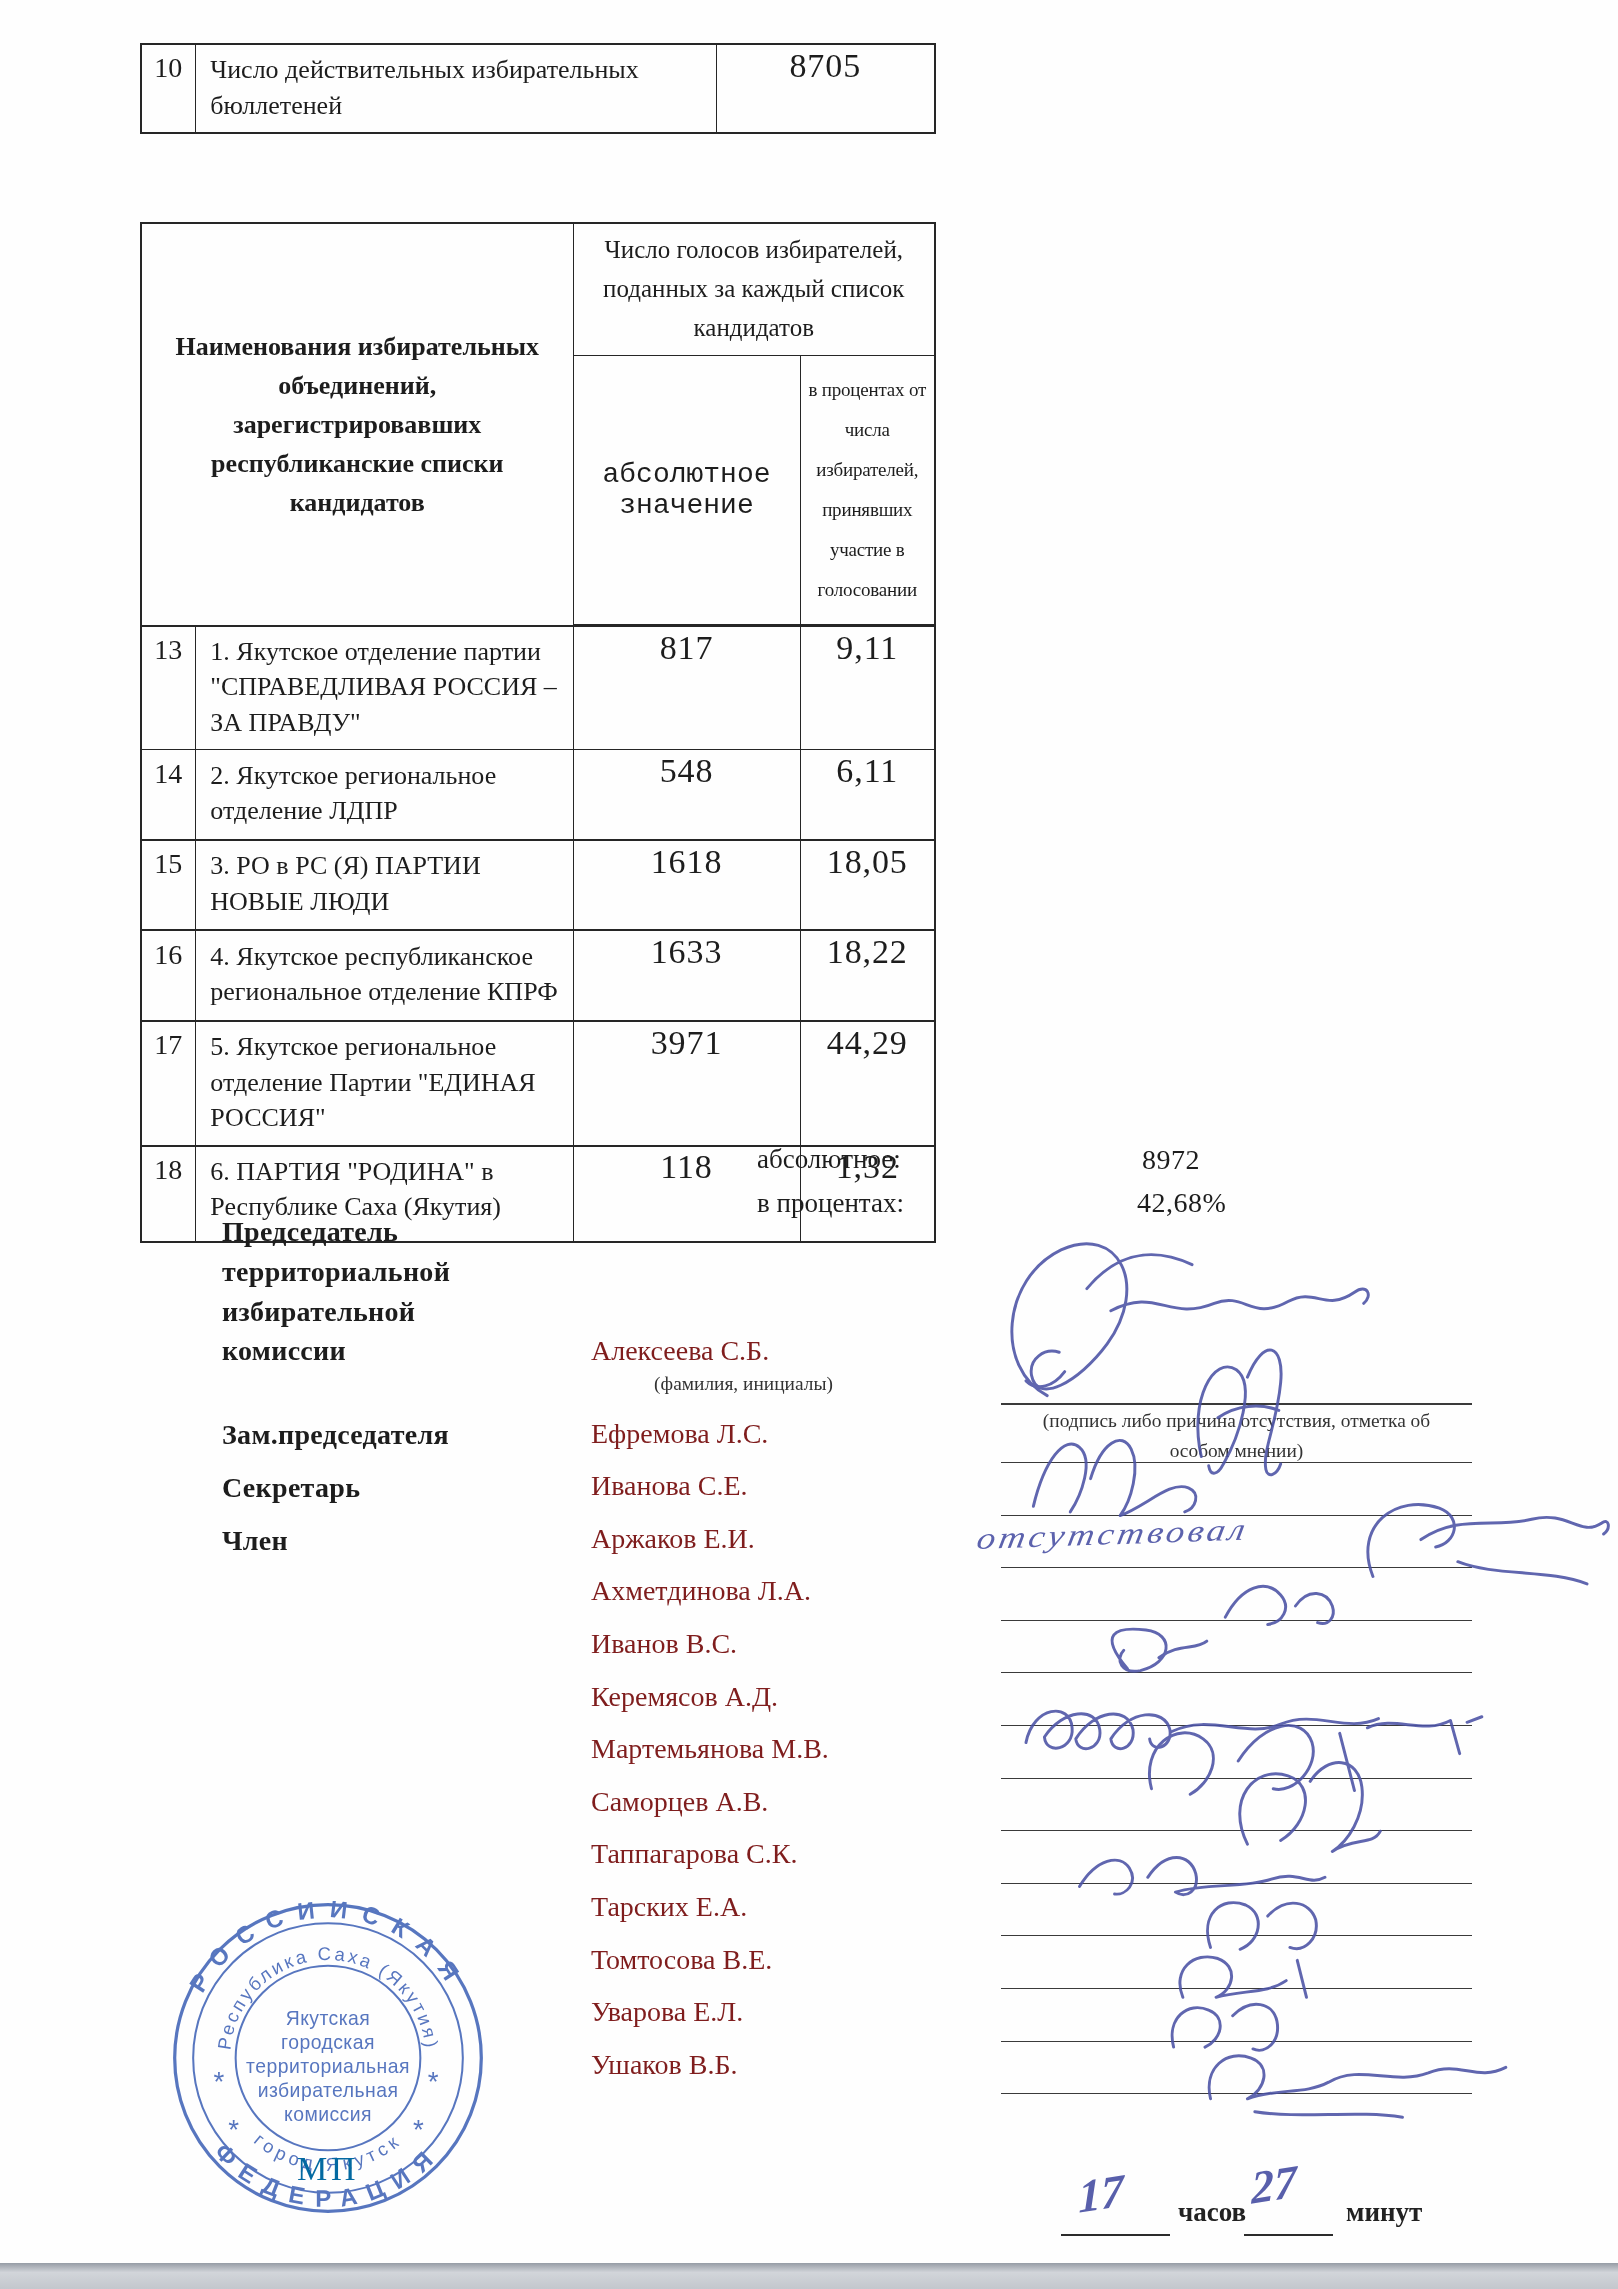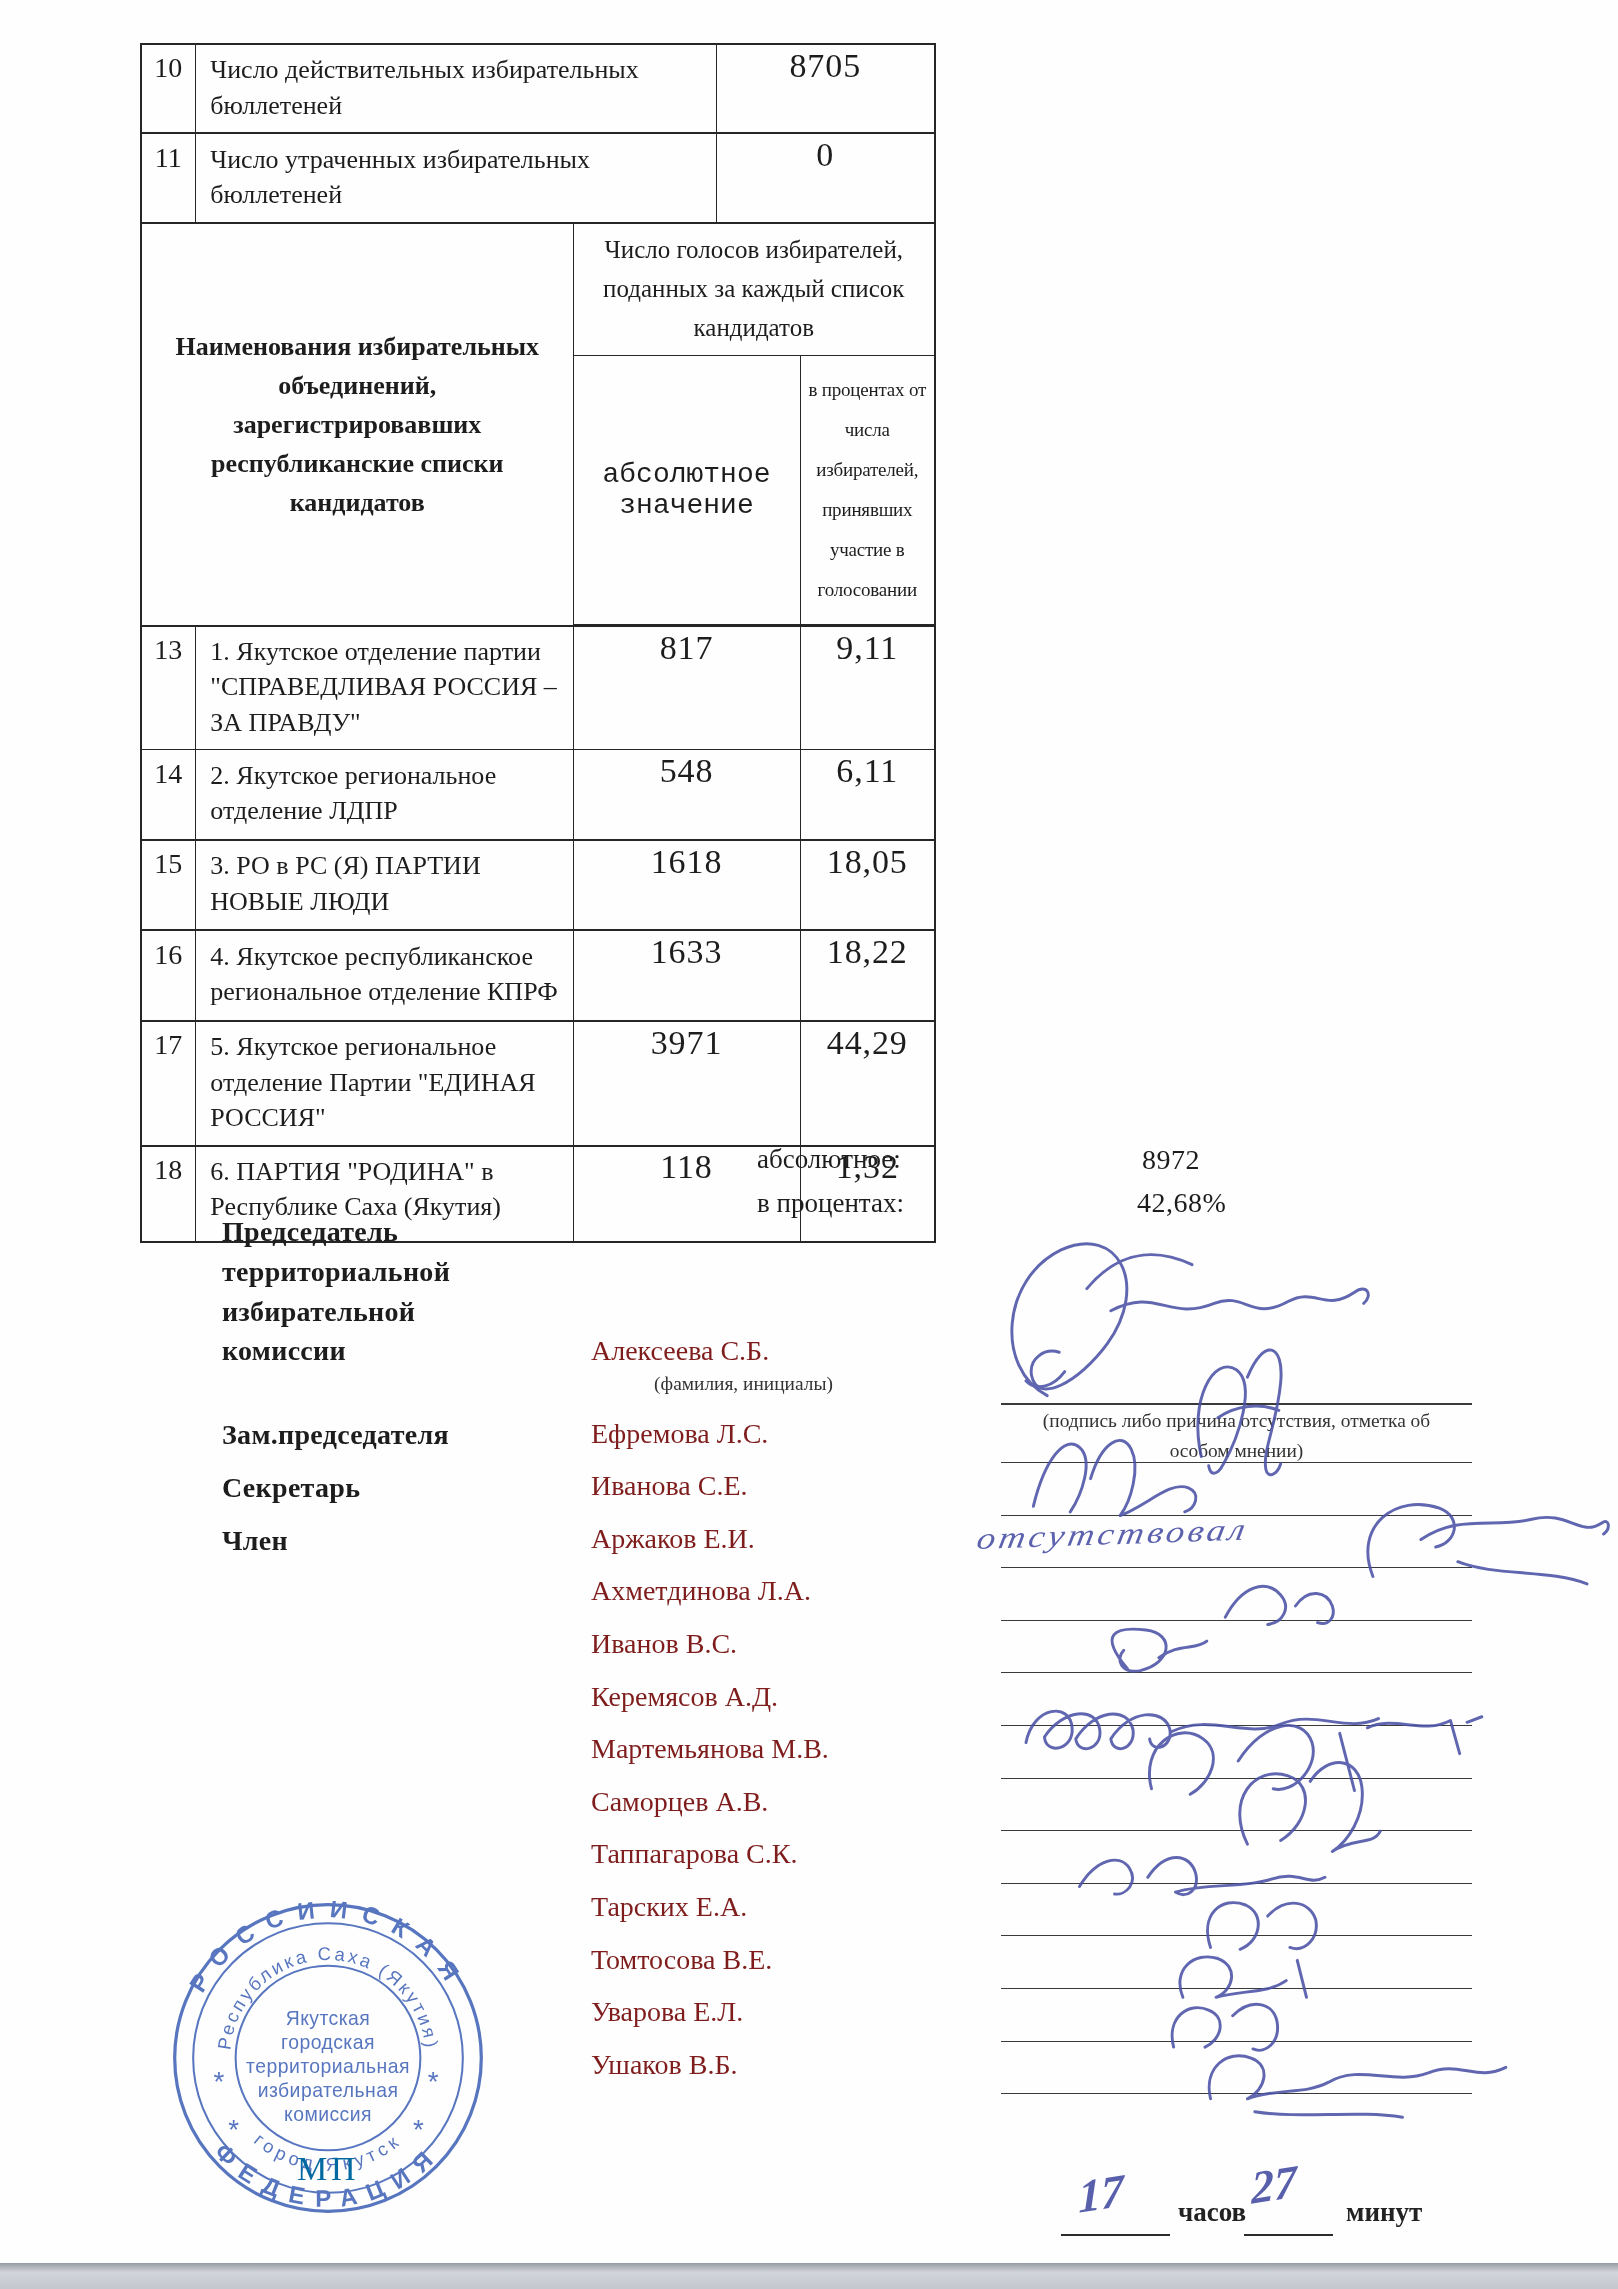--- a/index.html
+++ b/index.html
@@ -83,11 +83,6 @@
       <td class="num">10</td>
       <td class="lbl">Число действительных избирательных бюллетеней</td>
       <td class="val">8705</td>
-    </tr>
-    <tr class="r11">
-      <td class="num">11</td>
-      <td class="lbl">Число утраченных избирательных бюллетеней</td>
-      <td class="val">0</td>
     </tr>
   </tbody>
     </table>

